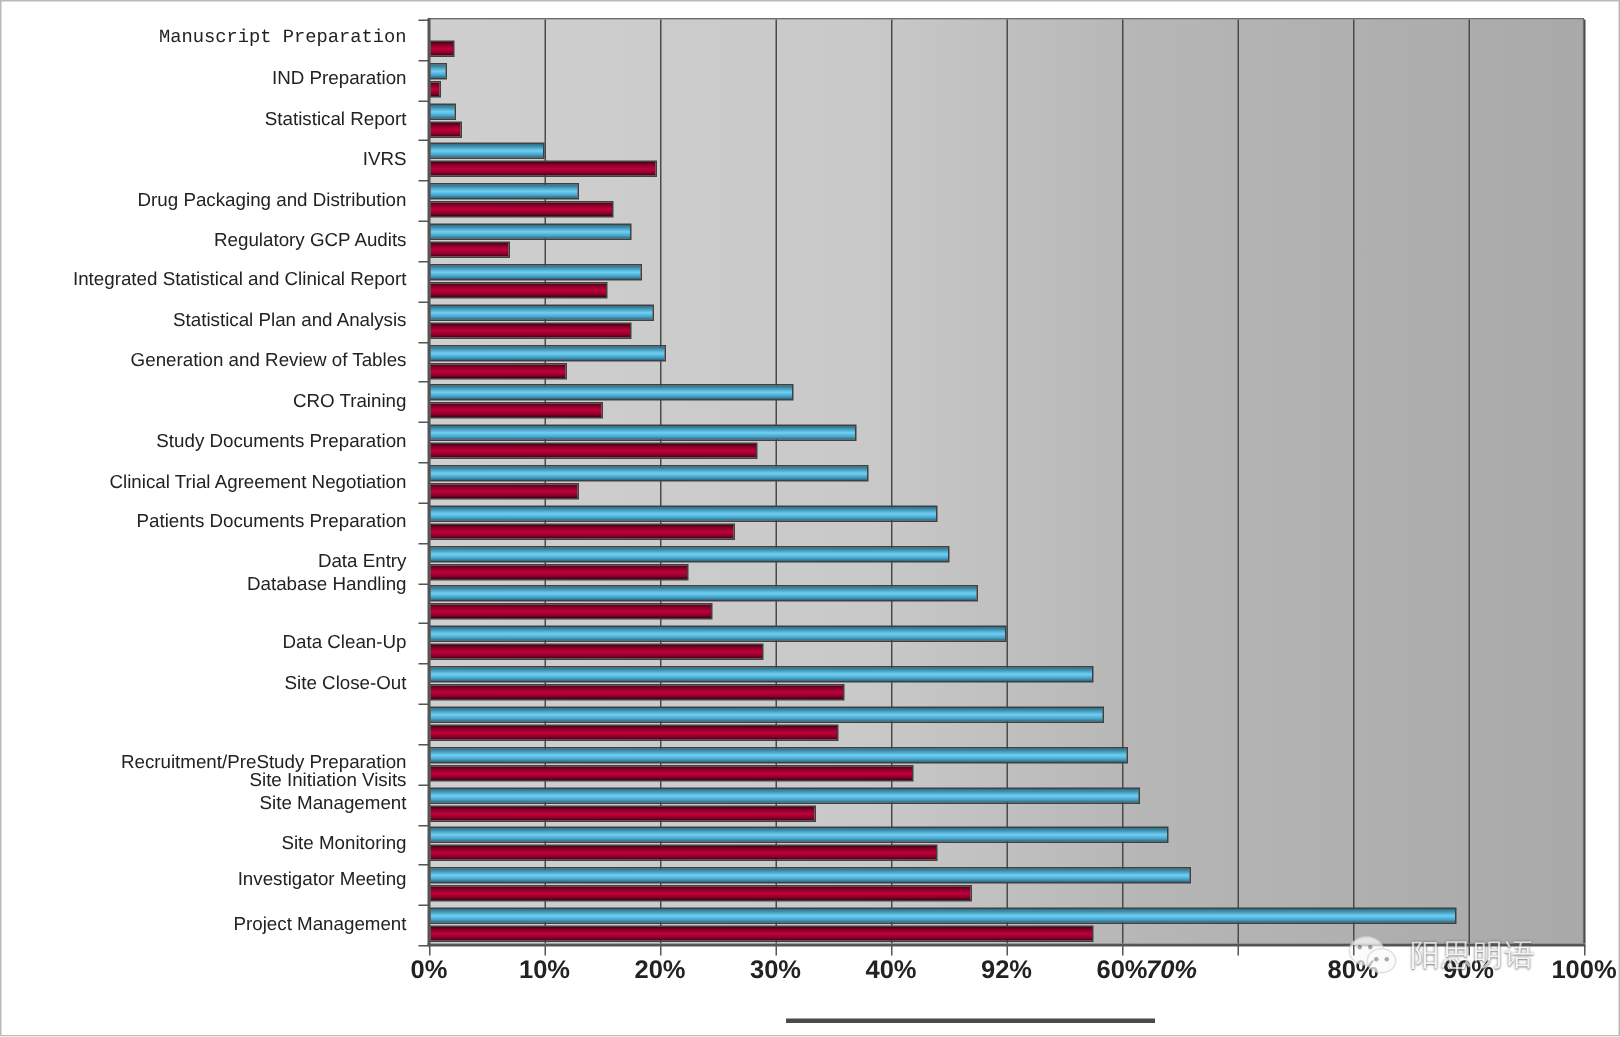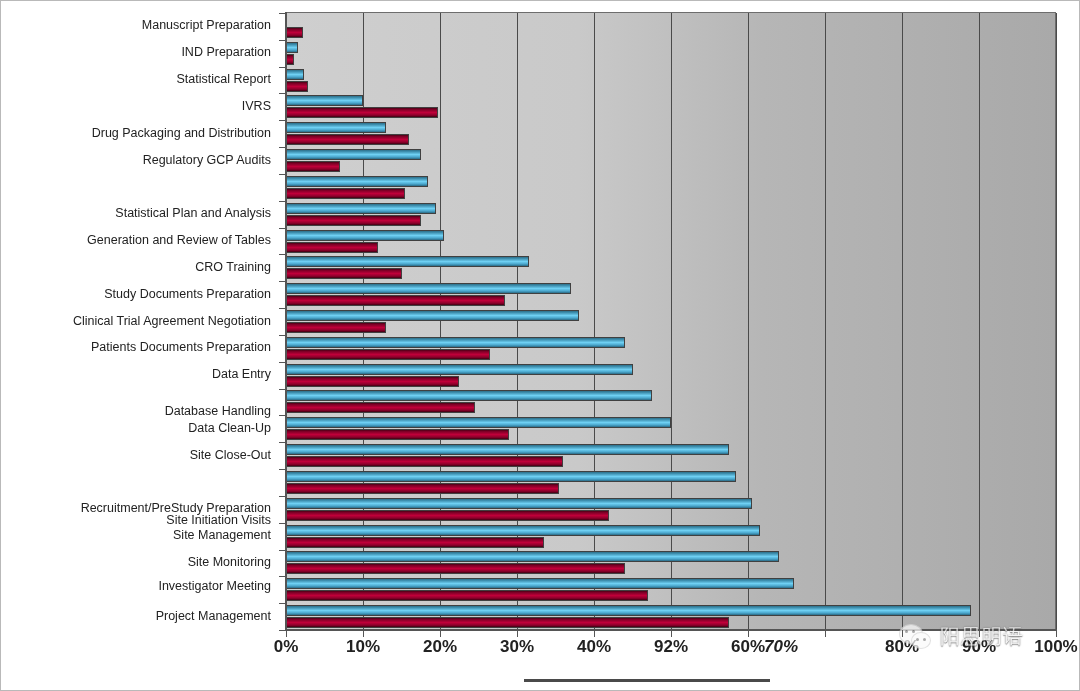--- a/index.html
+++ b/index.html
@@ -206,7 +206,7 @@
   <div id="x-axis-line"></div>
 
   <div id="y-labels">
-      <div class="ylabel" style="top: 6.41304px;">Manuscript Preparation</div>
+      <div class="ylabel" style="top: 6.41304px; font-family: Liberation Mono, monospace;">Manuscript Preparation</div>
       <div class="ylabel" style="top: 33.2391px;">IND Preparation</div>
       <div class="ylabel" style="top: 60.0652px;">Statistical Report</div>
       <div class="ylabel" style="top: 86.8913px;">IVRS</div>

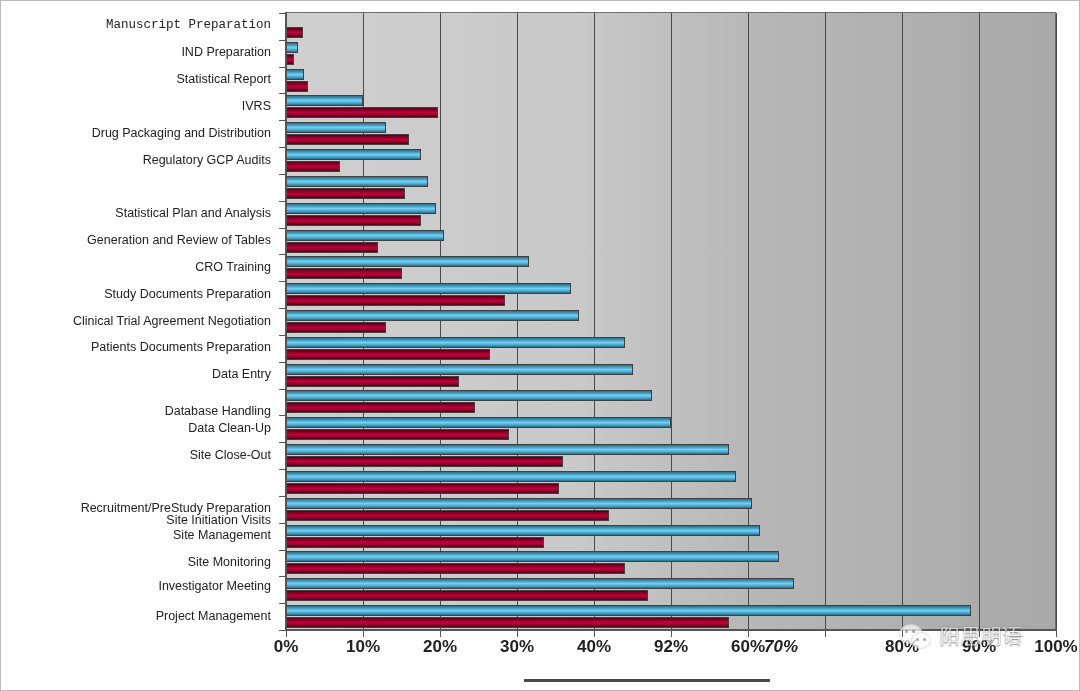--- a/index.html
+++ b/index.html
@@ -212,6 +212,7 @@
       <div class="ylabel" style="top: 86.8913px;">IVRS</div>
       <div class="ylabel" style="top: 113.717px;">Drug Packaging and Distribution</div>
       <div class="ylabel" style="top: 140.543px;">Regulatory GCP Audits</div>
+      <div class="ylabel" style="top: 167.37px;">Integrated Statistical and Clinical Report</div>
       <div class="ylabel" style="top: 194.196px;">Statistical Plan and Analysis</div>
       <div class="ylabel" style="top: 221.022px;">Generation and Review of Tables</div>
       <div class="ylabel" style="top: 247.848px;">CRO Training</div>

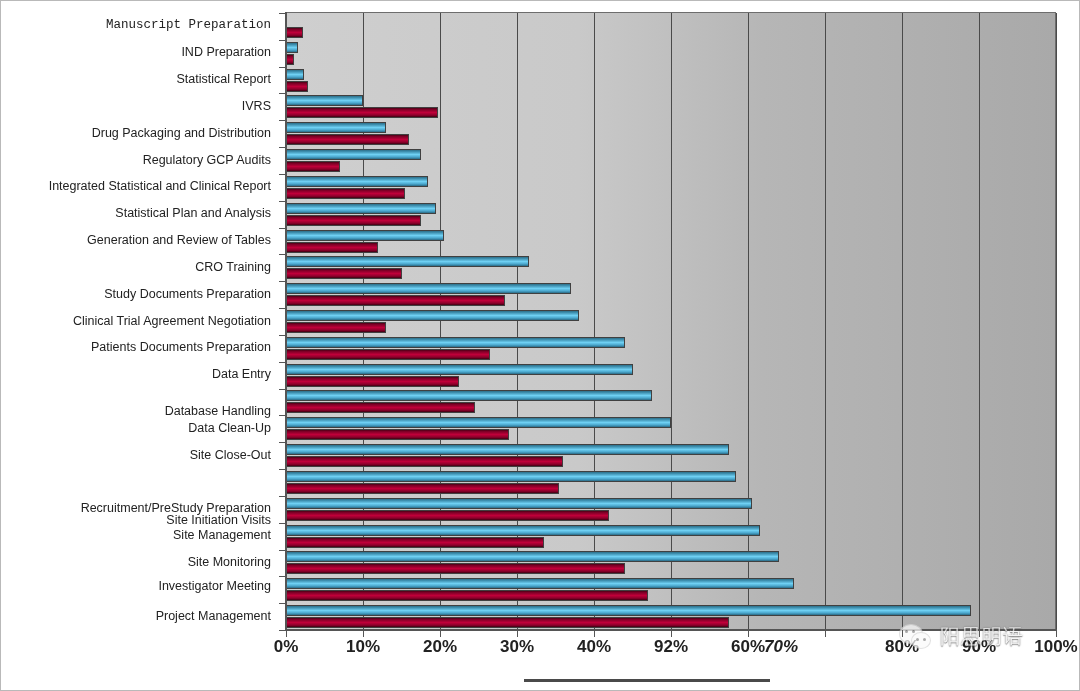--- a/index.html
+++ b/index.html
@@ -220,7 +220,7 @@
       <div class="ylabel" style="top: 301.5px; margin-left: 24px;">Clinical Trial Agreement Negotiation</div>
       <div class="ylabel" style="top: 328.326px;">Patients Documents Preparation</div>
       <div class="ylabel" style="top: 355.152px;">Data Entry</div>
-      <div class="ylabel" style="top: 392px; text-align: center;">Database Handling</div>
+      <div class="ylabel" style="top: 370px; text-align: center;">Database Handling</div>
       <div class="ylabel" style="top: 408.804px;">Data Clean-Up</div>
       <div class="ylabel" style="top: 435.63px;">Site Close-Out</div>
       <div class="ylabel" style="top: 462.457px; margin-top: 39px;">Site Initiation Visits</div>

